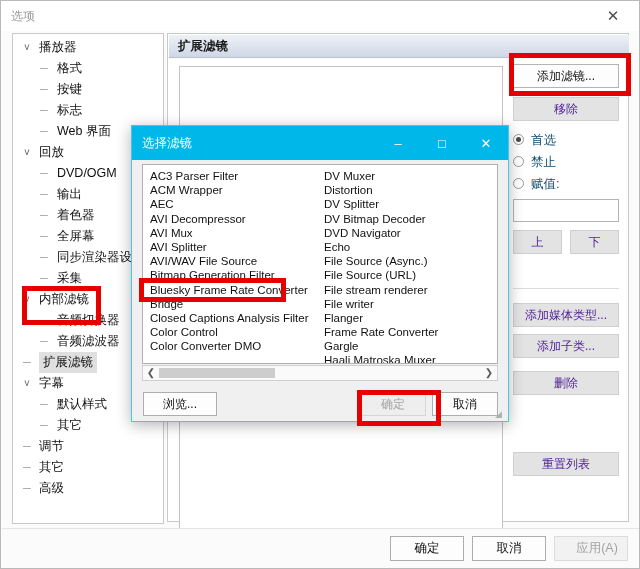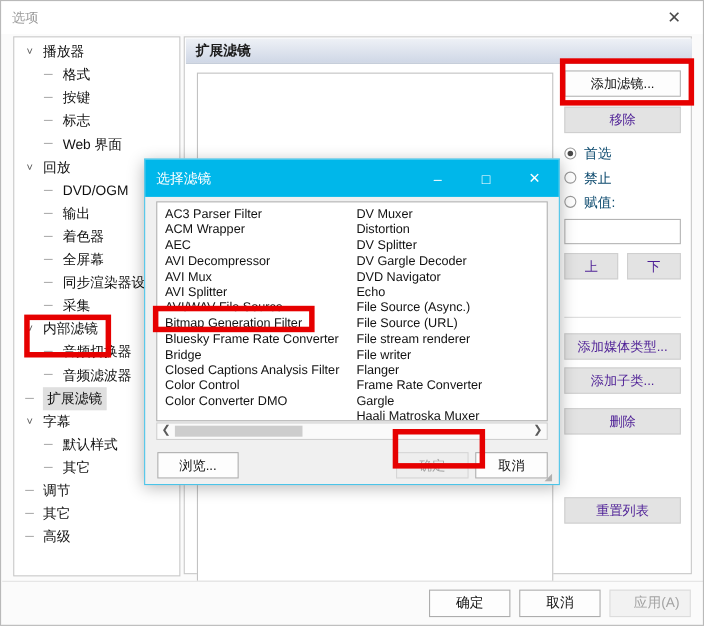--- a/index.html
+++ b/index.html
@@ -62,7 +62,7 @@
   .bbtn.dis{color:#a3a3a3;background:#f2f2f2;border-color:#dcdcdc;padding-left:12px;}
 
   
-  .dlg{position:absolute;left:131px;top:144px;width:378px;height:297px;background:#f0f0f0;
+  .dlg{position:absolute;left:131px;top:125px;width:378px;height:297px;background:#f0f0f0;
     border:1px solid #4bc4e8;box-sizing:border-box;box-shadow:0 3px 14px rgba(0,0,0,.30);}
   .dlg-title{position:absolute;left:0;top:0;width:376px;height:34px;background:#00b7ea;}
   .dlg-title .dt{position:absolute;left:10px;top:9px;font-size:12.5px;color:#ffffff;}

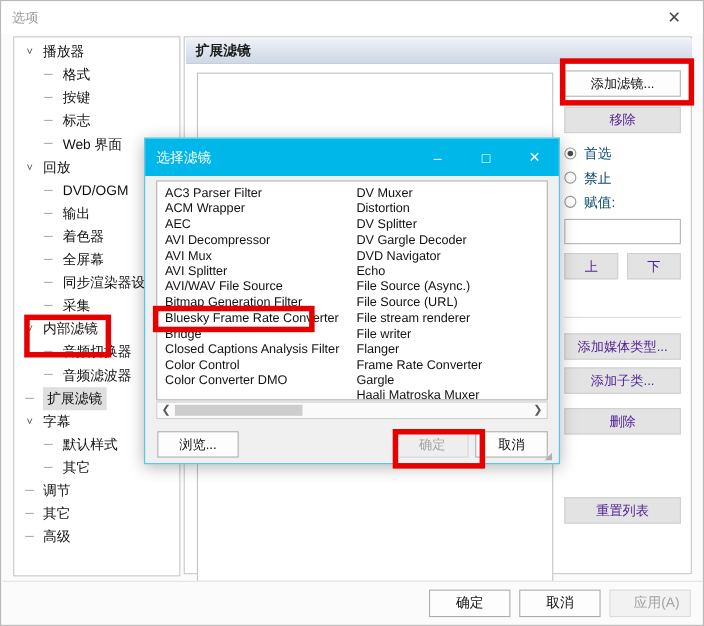--- a/index.html
+++ b/index.html
@@ -278,7 +278,7 @@
           <div class="li">DV Muxer</div>
           <div class="li">Distortion</div>
           <div class="li">DV Splitter</div>
-          <div class="li">DV Gargle Decoder</div>
+          <div class="li">DV Bitmap Decoder</div>
           <div class="li">DVD Navigator</div>
           <div class="li">Echo</div>
           <div class="li">File Source (Async.)</div>

